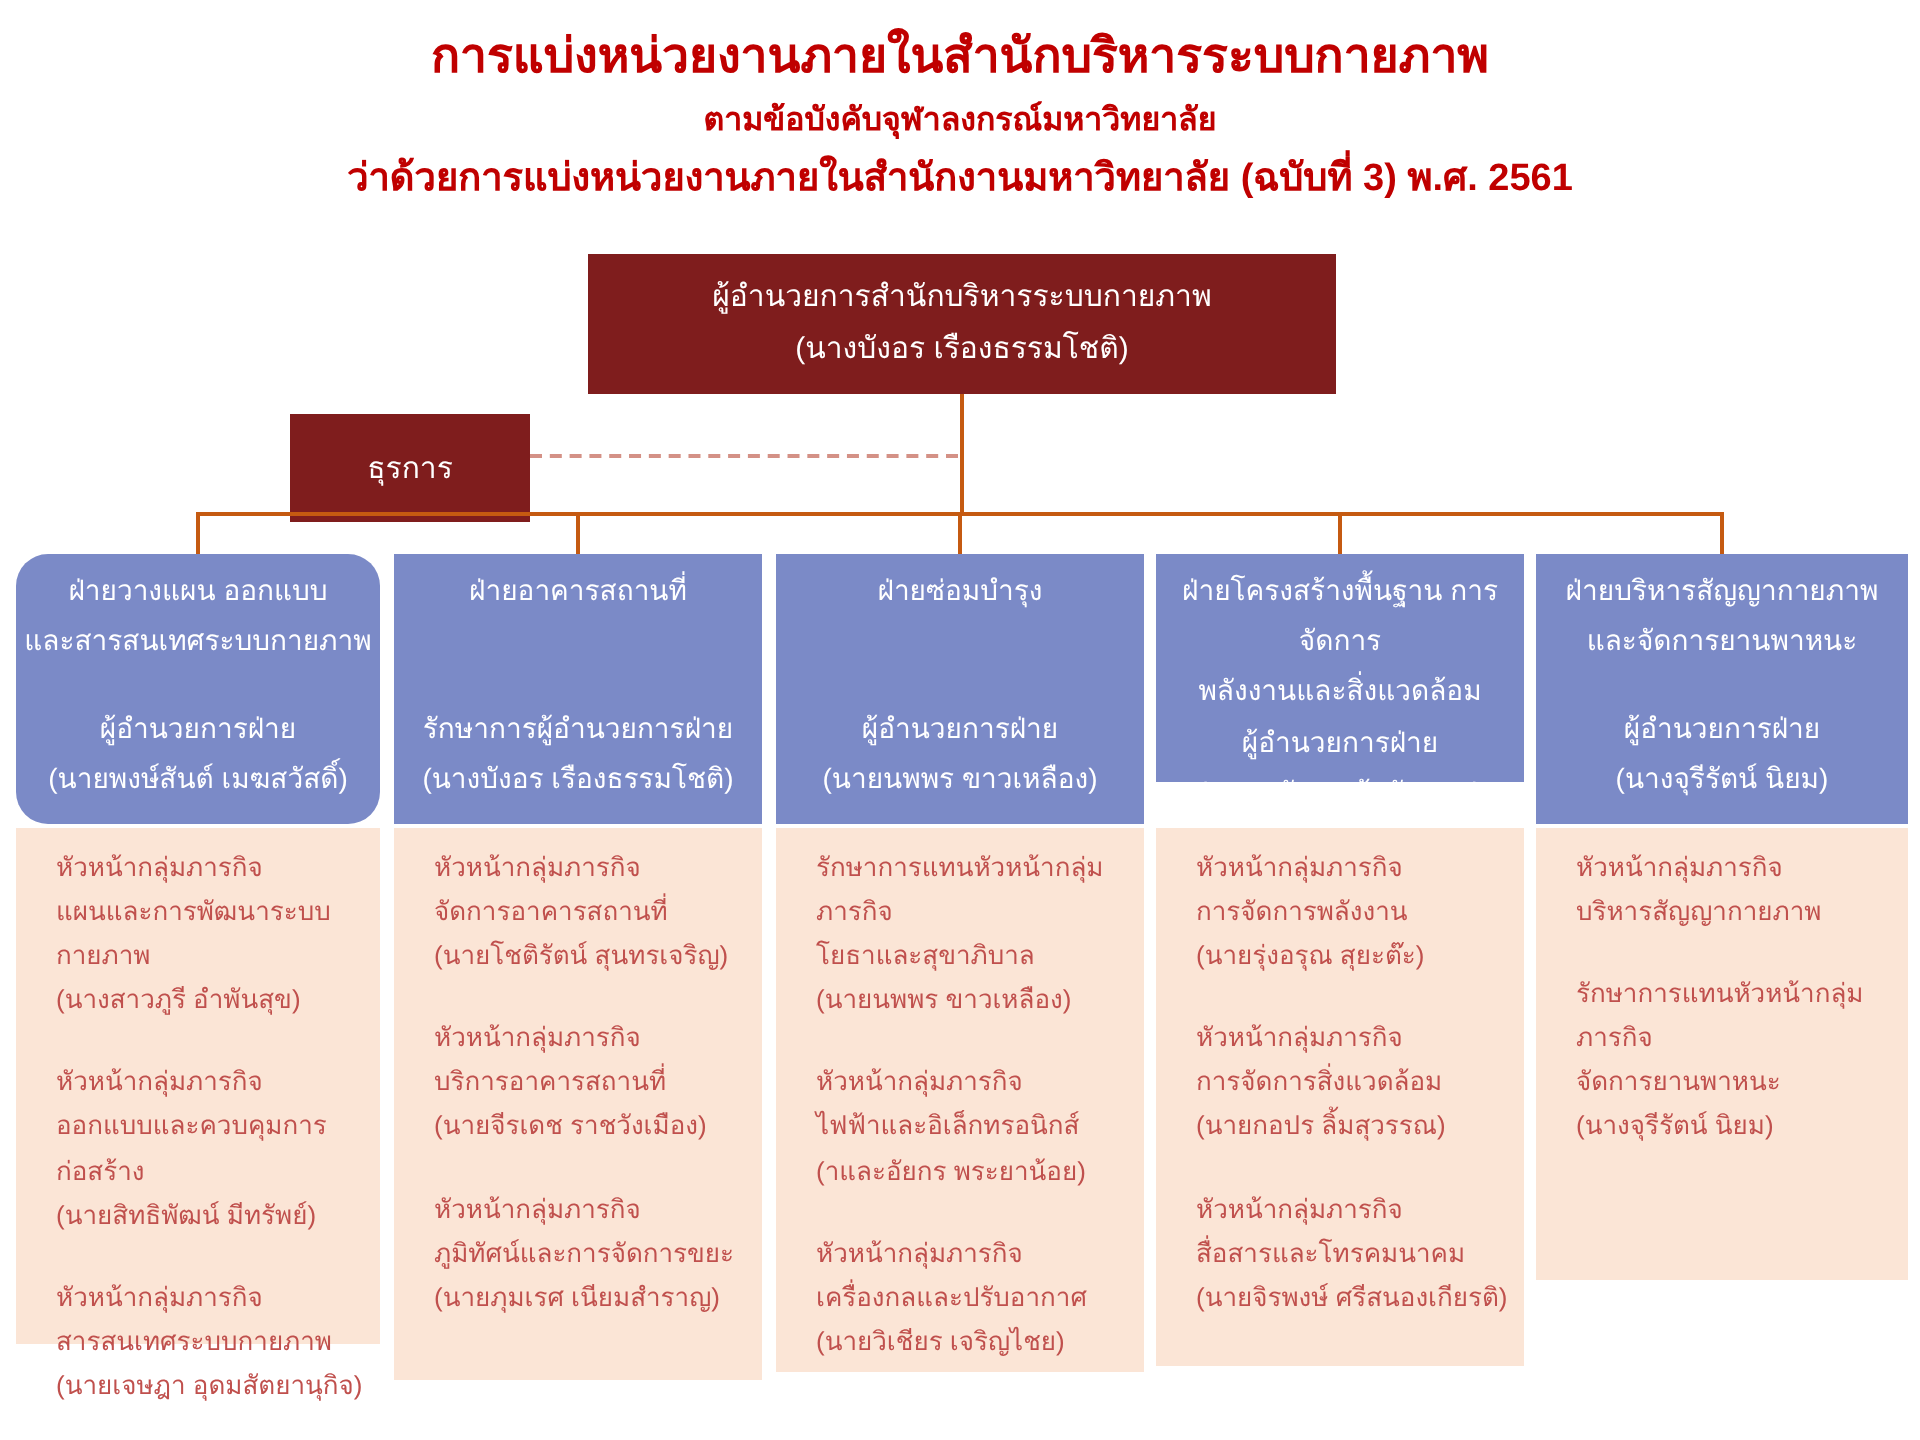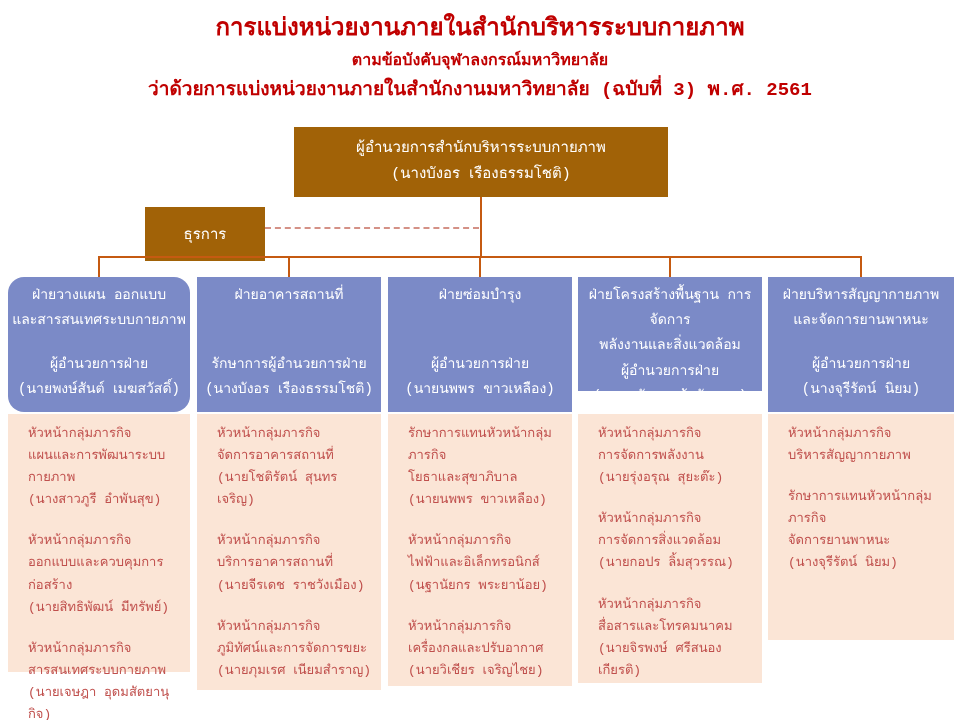--- a/index.html
+++ b/index.html
@@ -5,7 +5,7 @@
   html,body { margin:0; padding:0; background:#ffffff; }
   .canvas {
     position:relative; width:960px; height:720px; background:#ffffff;
-    font-family:Liberation Mono, monospace; overflow:hidden;
+    font-family:Liberation Sans, sans-serif; overflow:hidden;
   }
   
   .titles { position:absolute; top:13px; left:0; width:100%; text-align:center;

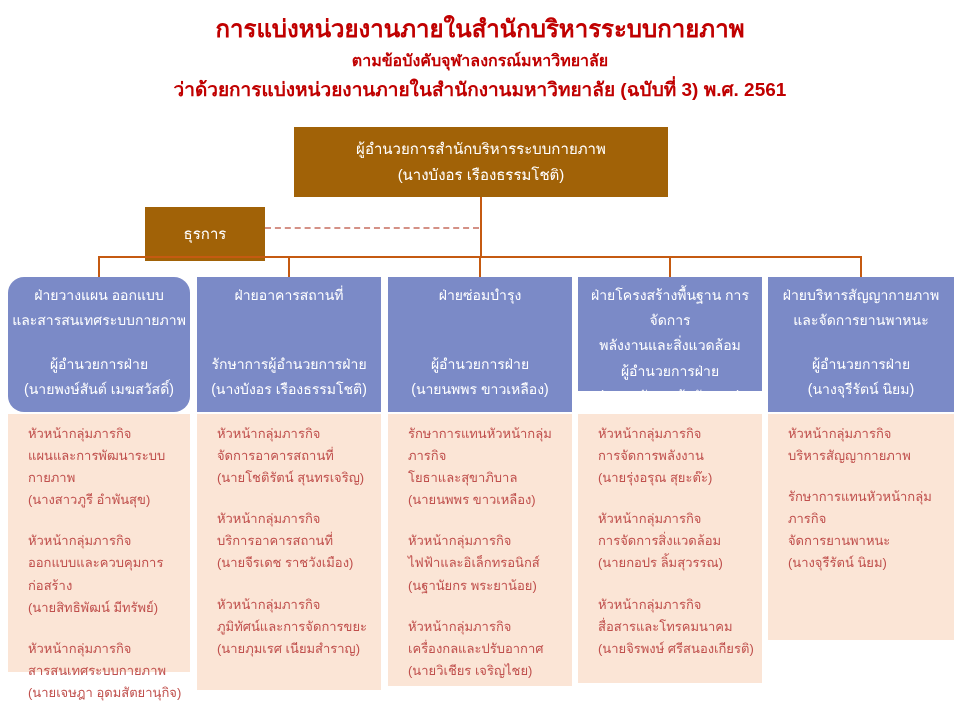--- a/index.html
+++ b/index.html
@@ -15,7 +15,7 @@
   .t3 { font-size:19px; line-height:1.3; }
 
   
-  .bluebox { background:#a16207; color:#ffffff; text-align:center; }
+  .bluebox { background:#7f1d1d; color:#ffffff; text-align:center; }
   .director {
     position:absolute; left:294px; top:127px; width:374px; height:70px;
     display:flex; flex-direction:column; align-items:center; justify-content:center;

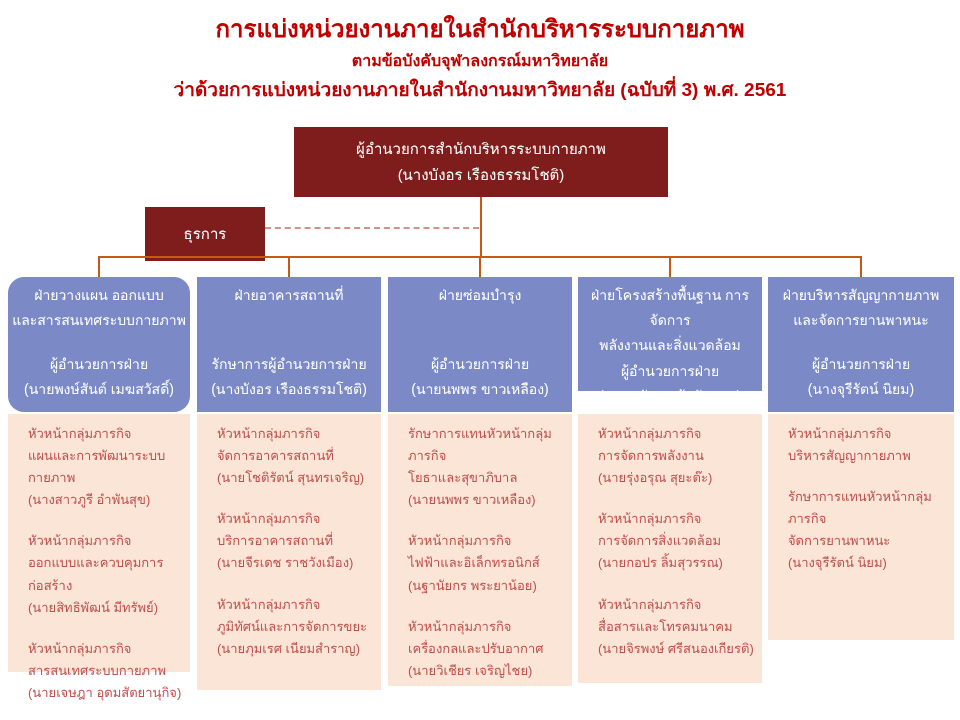--- a/index.html
+++ b/index.html
@@ -140,7 +140,7 @@
         <div class="group">
           <div>หัวหน้ากลุ่มภารกิจ</div>
           <div>ไฟฟ้าและอิเล็กทรอนิกส์</div>
-          <div>(นฐานัยกร พระยาน้อย)</div>
+          <div>(าและอัยกร พระยาน้อย)</div>
         </div>
         <div class="group">
           <div>หัวหน้ากลุ่มภารกิจ</div>

